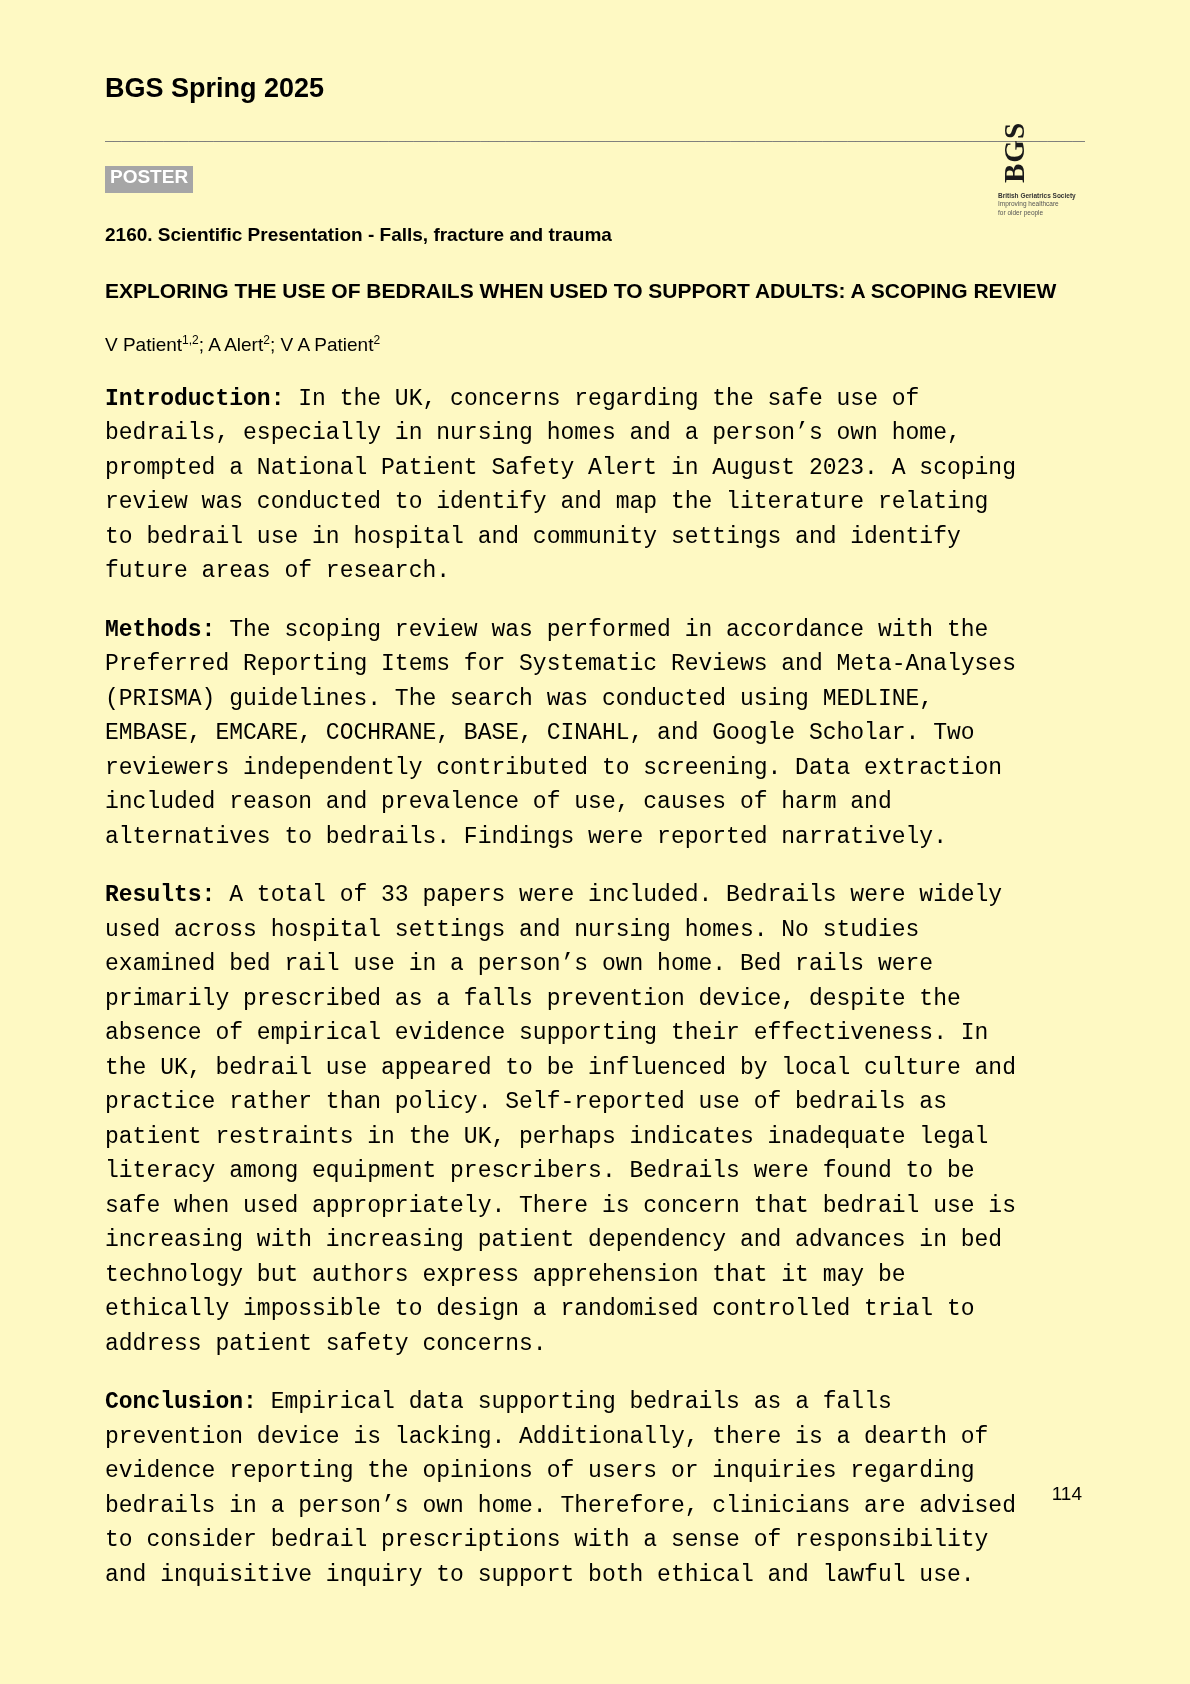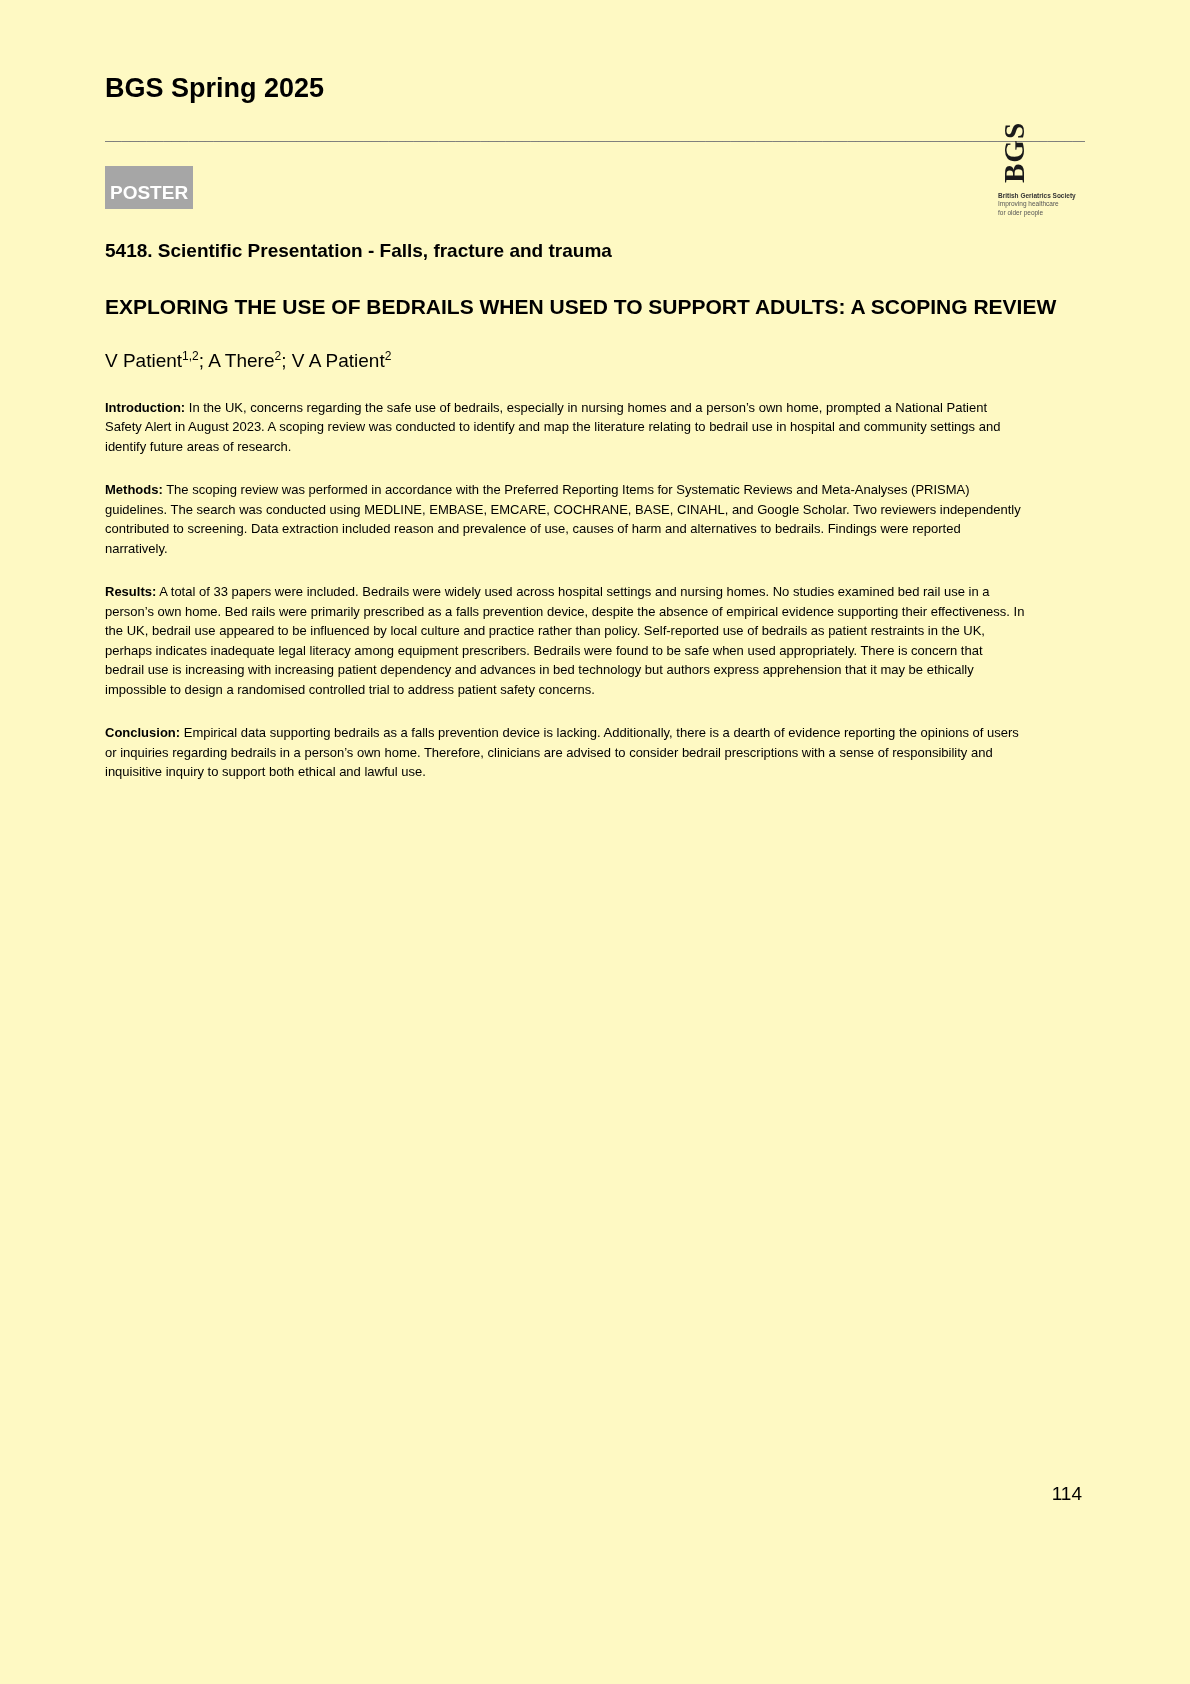--- a/index.html
+++ b/index.html
@@ -81,7 +81,7 @@
     font-weight: 700;
     font-size: 19px;
     line-height: 1.2;
-    padding: 16px 5px 4px 5px;
+    padding: 0 5px 4px 5px;
   }
   .session {
     margin: 30px 0 0 0;

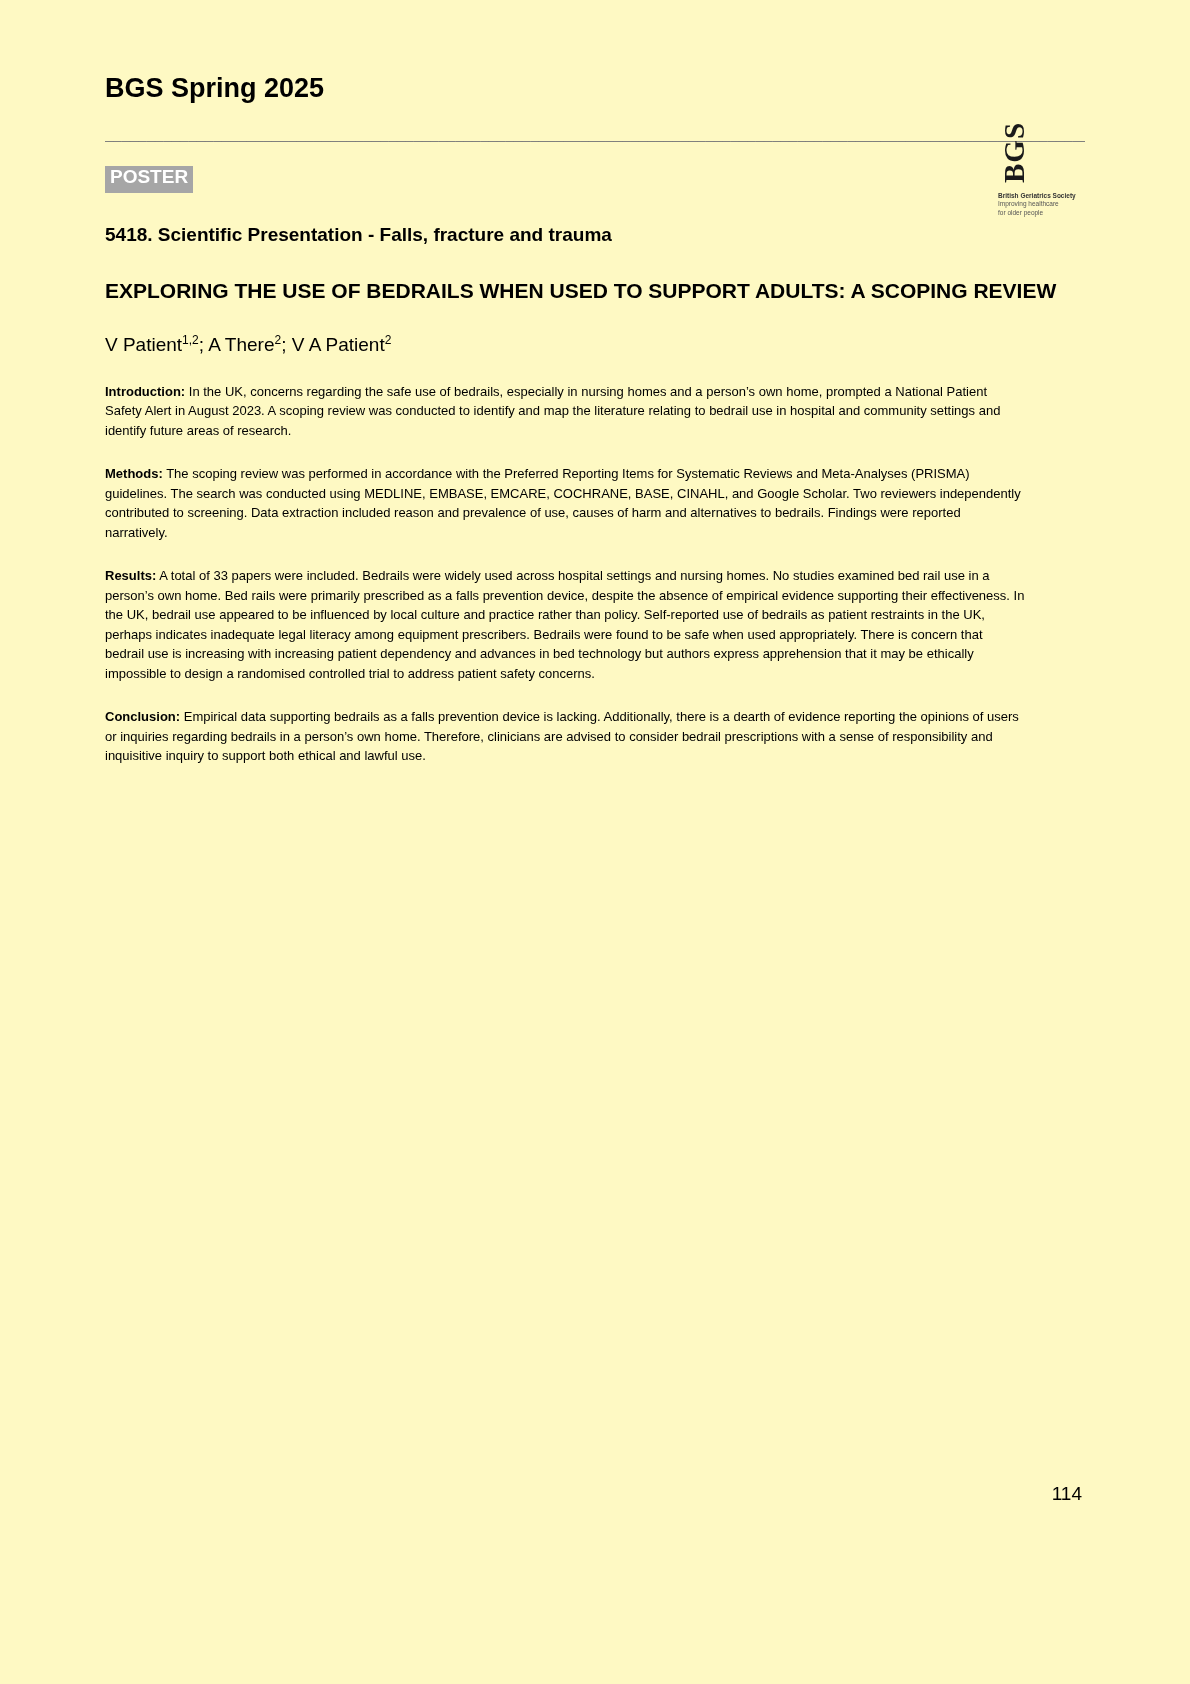--- a/index.html
+++ b/index.html
@@ -146,7 +146,7 @@
 
   <div class="badge">POSTER</div>
 
-  <h2 class="session">5418. Scientific Presentation - Falls, fracture and trauma</h2>
+  <h2 class="session">2160. Scientific Presentation - Falls, fracture and trauma</h2>
 
   <h3 class="abstract-title">EXPLORING THE USE OF BEDRAILS WHEN USED TO SUPPORT ADULTS: A SCOPING REVIEW</h3>
 

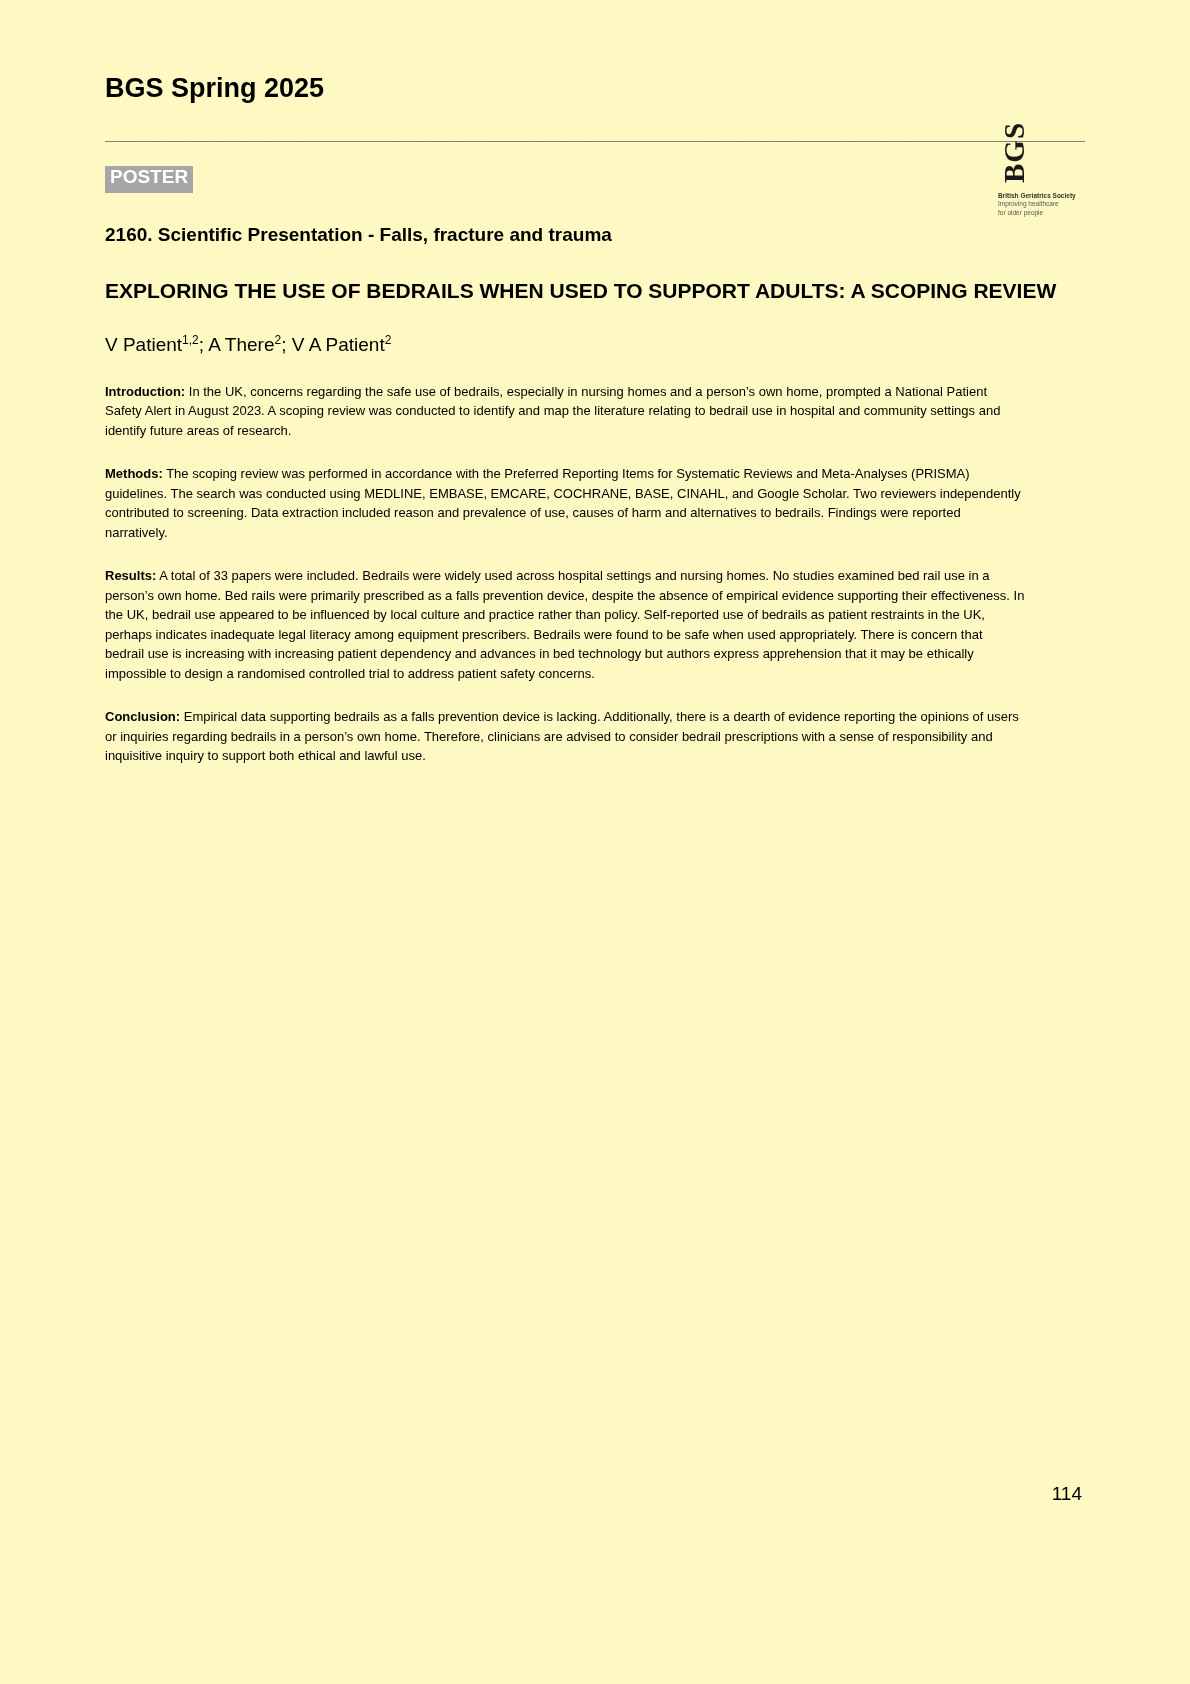--- a/index.html
+++ b/index.html
@@ -150,7 +150,7 @@
 
   <h3 class="abstract-title">EXPLORING THE USE OF BEDRAILS WHEN USED TO SUPPORT ADULTS: A SCOPING REVIEW</h3>
 
-  <p class="authors"><span>V Patient</span><sup>1,2</sup><span>; A There</span><sup>2</sup><span>; V A Patient</span><sup>2</sup></p>
+  <p class="authors"><span>V Patient</span><sup>1,2</sup><span>; A Alert</span><sup>2</sup><span>; V A Patient</span><sup>2</sup></p>
 
 
   <p class="body-para"><strong>Introduction:</strong> <span>In the UK, concerns regarding the safe use of bedrails, especially in nursing homes and a person’s own home, prompted a National Patient Safety Alert in August 2023. A scoping review was conducted to identify and map the literature relating to bedrail use in hospital and community settings and identify future areas of research.</span></p>

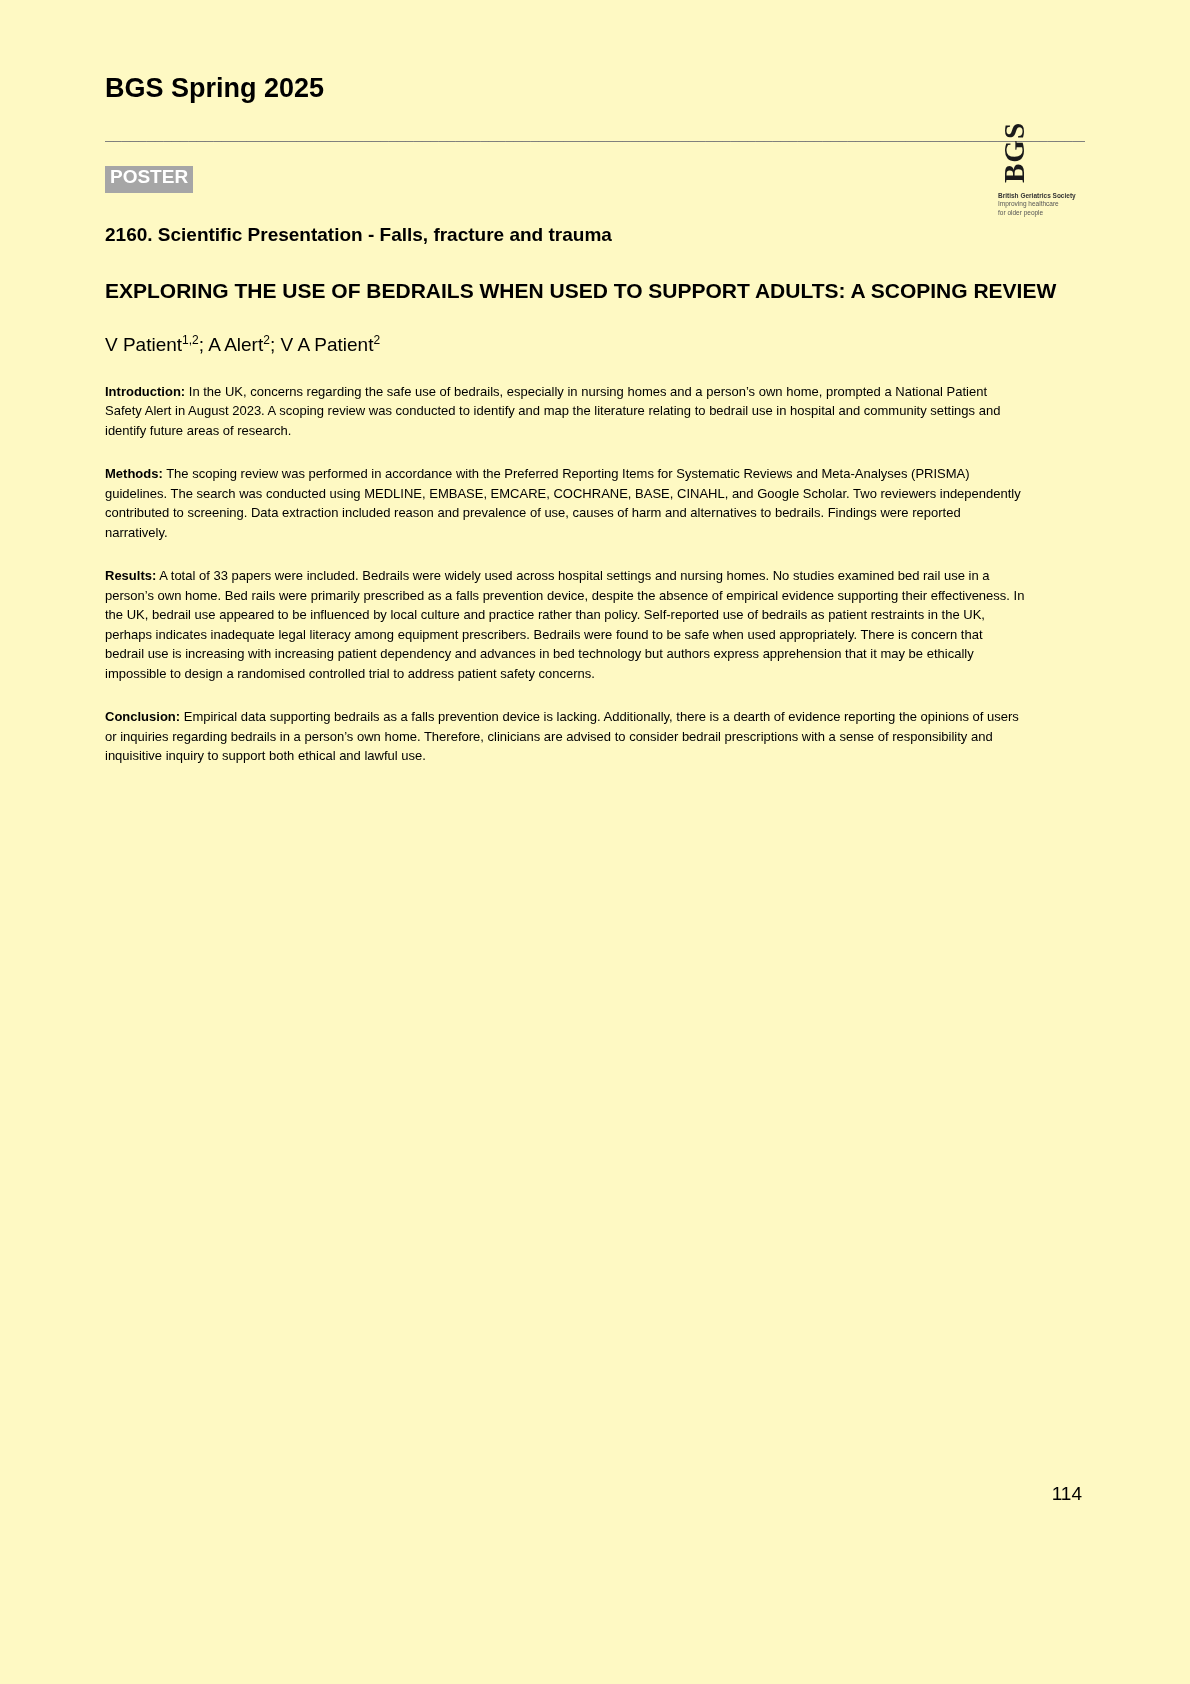--- a/index.html
+++ b/index.html
@@ -110,9 +110,10 @@
   }
   .body-para {
     margin: 24px 0 0 0;
-    font-size: 13px;
+    font-size: 23px;
     line-height: 1.5;
     max-width: 920px;
+    font-family: Liberation Mono, monospace;
   }
   .body-para strong { font-weight: 700; }
   .page-number {

